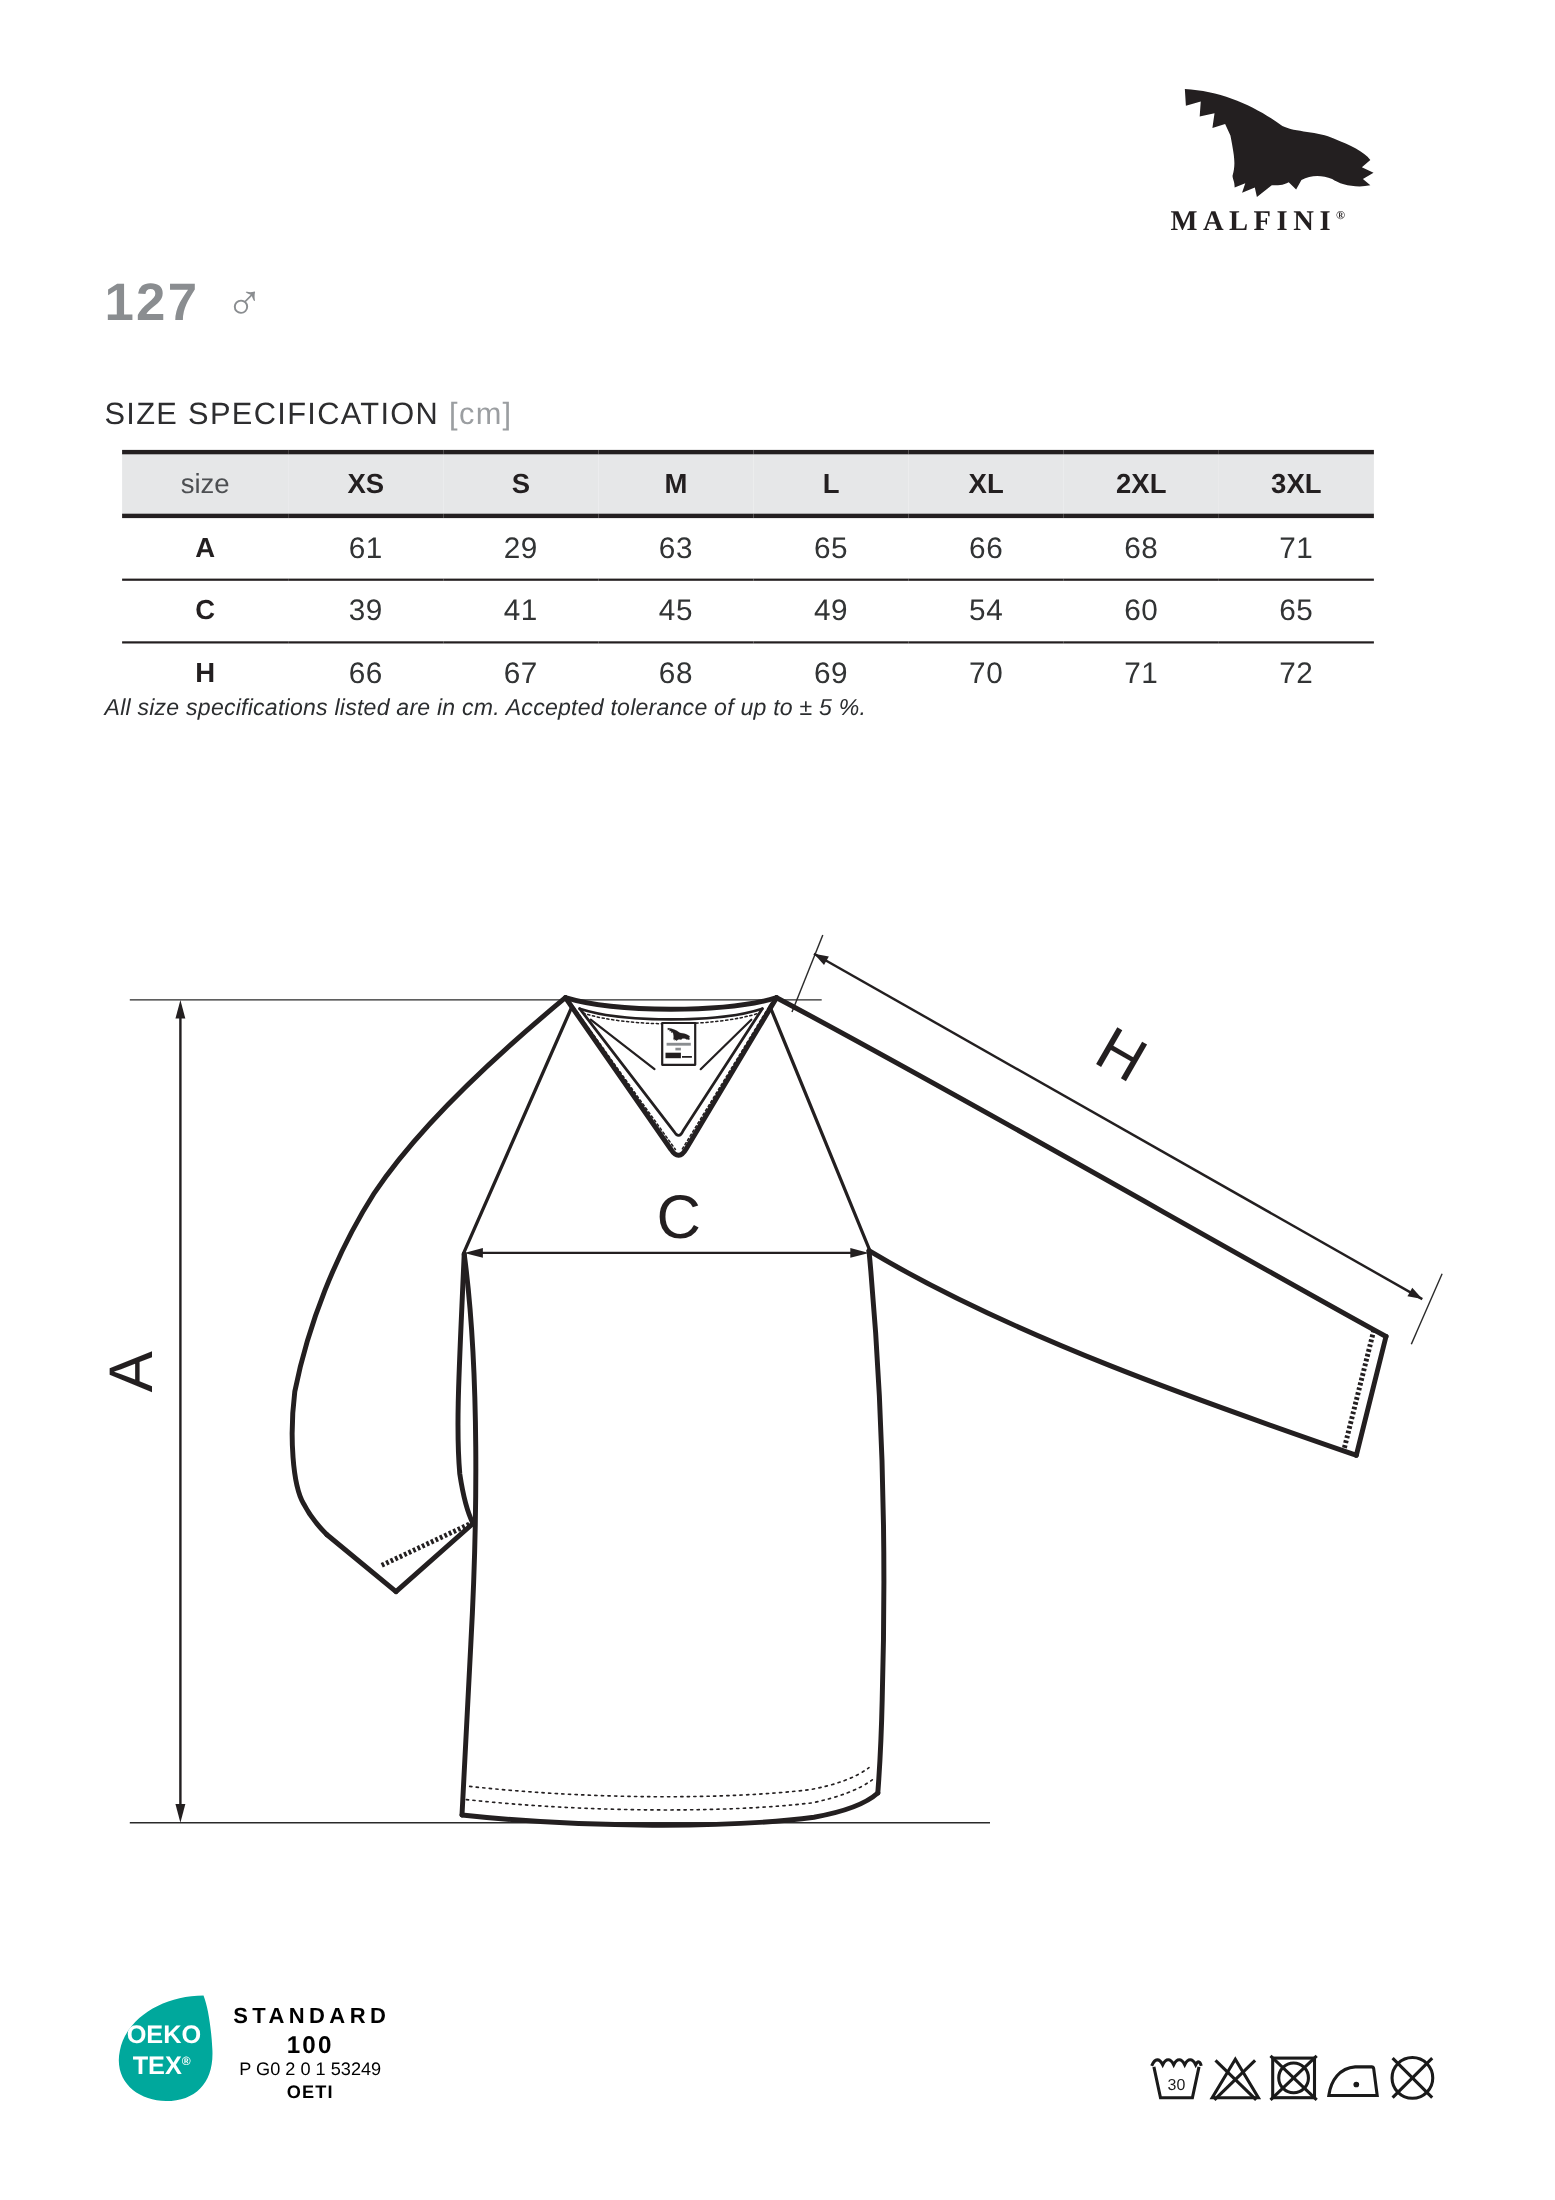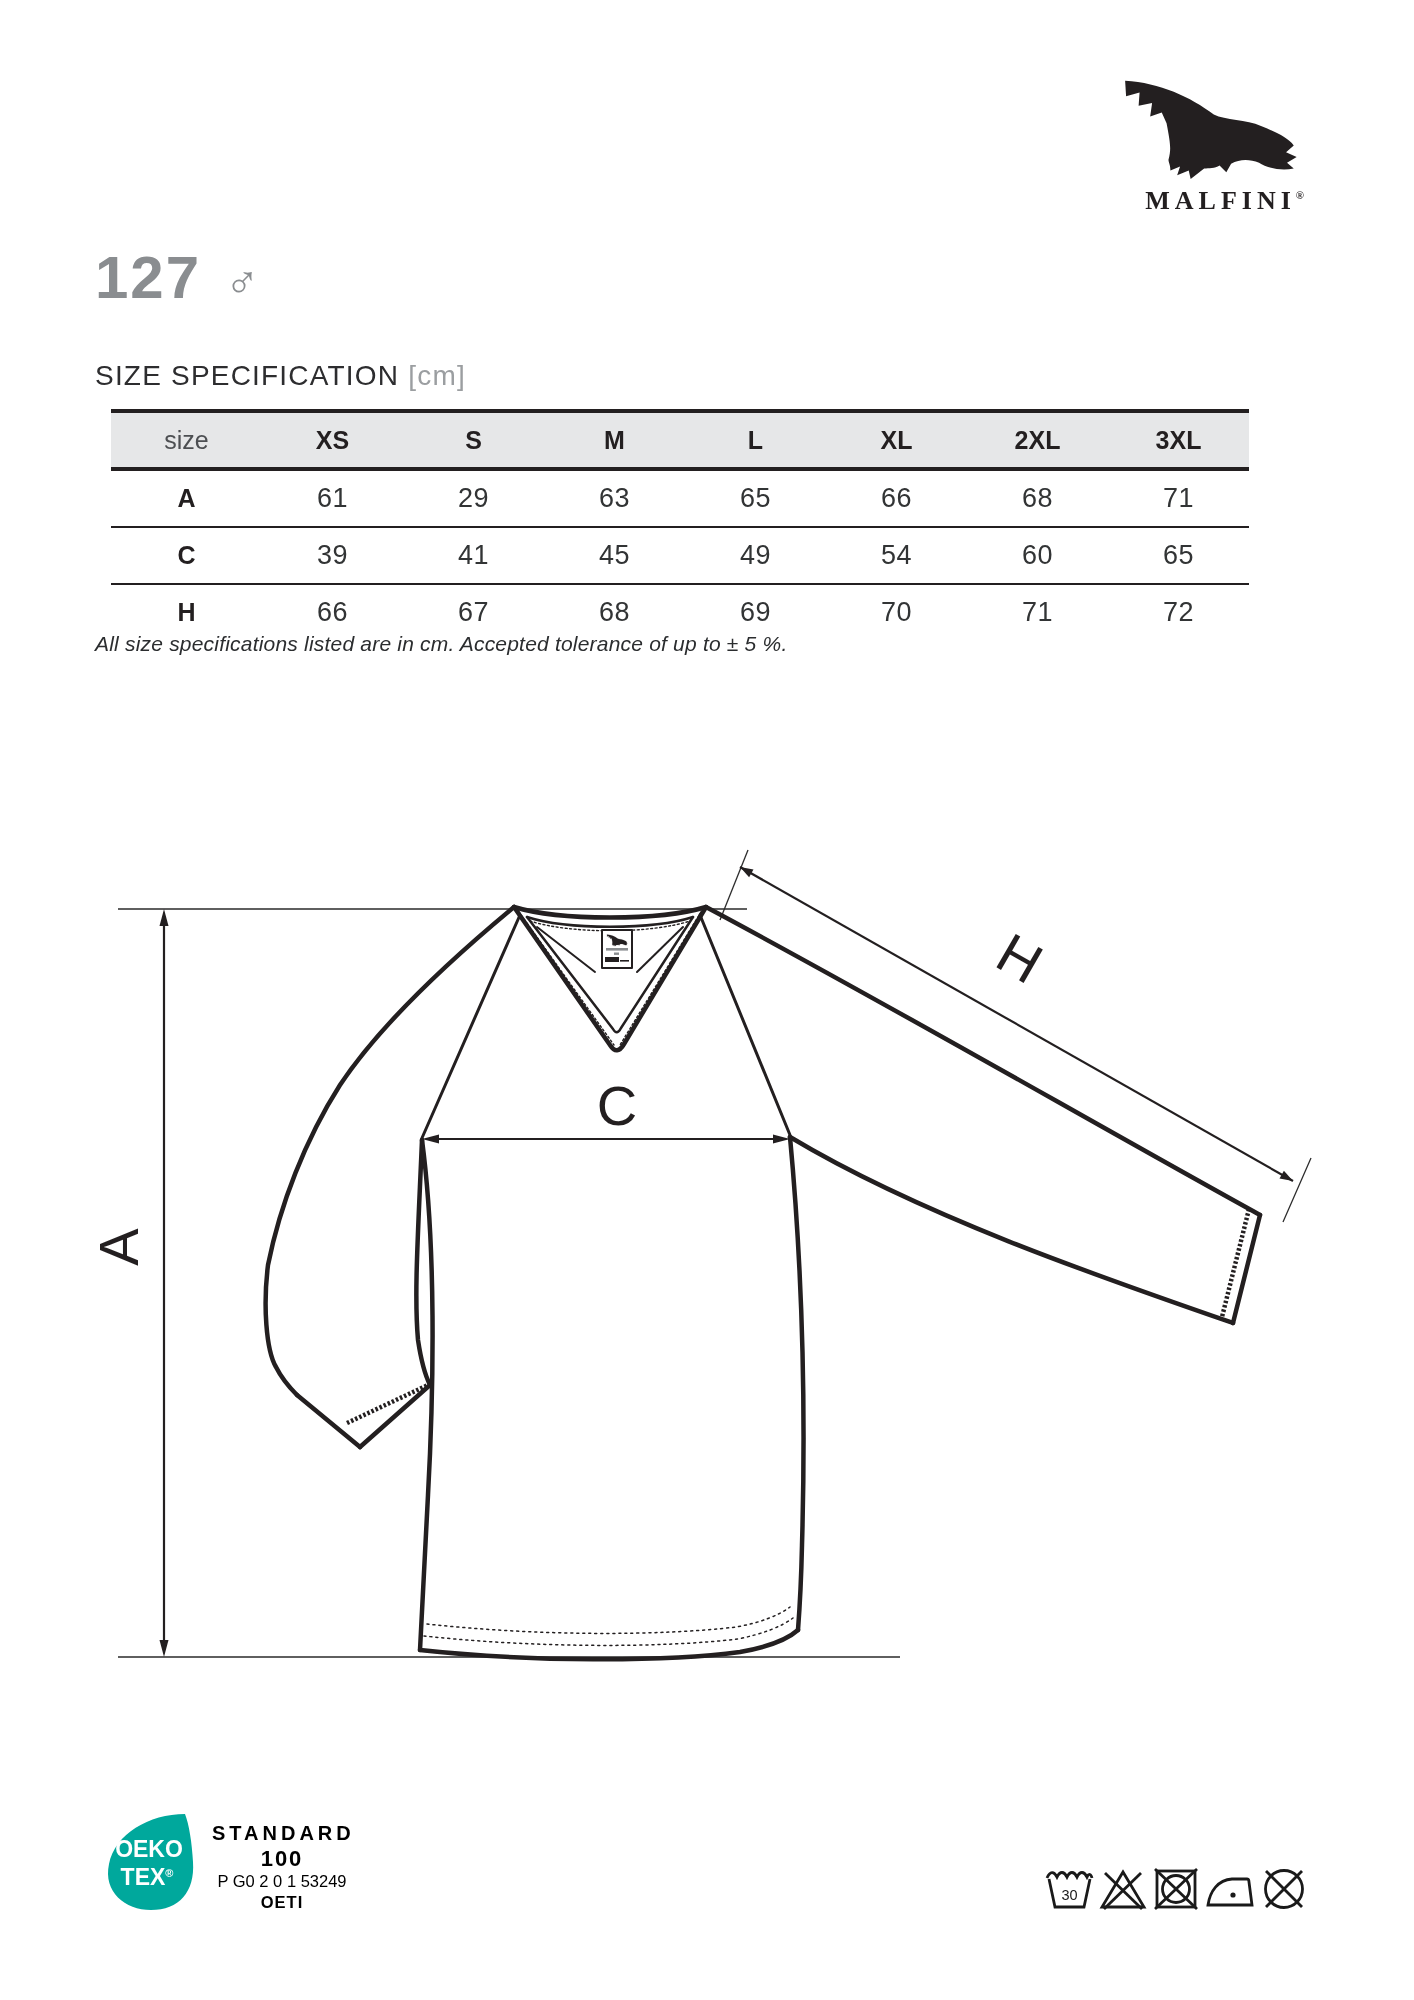--- a/index.html
+++ b/index.html
@@ -7,7 +7,7 @@
         font-family:"Liberation Sans",sans-serif;color:#231f20;overflow:hidden;}
 
   
-  .brand{position:absolute;left:1112px;top:76px;width:192px;text-align:right;}
+  .brand{position:absolute;left:1064px;top:76px;width:192px;text-align:left;}
   .brand svg{display:block;margin:0 auto;}
   .brand-text{font-family:"Liberation Serif",serif;font-weight:700;font-size:26px;
               letter-spacing:5px;color:#231f20;margin-top:4px;white-space:nowrap;}

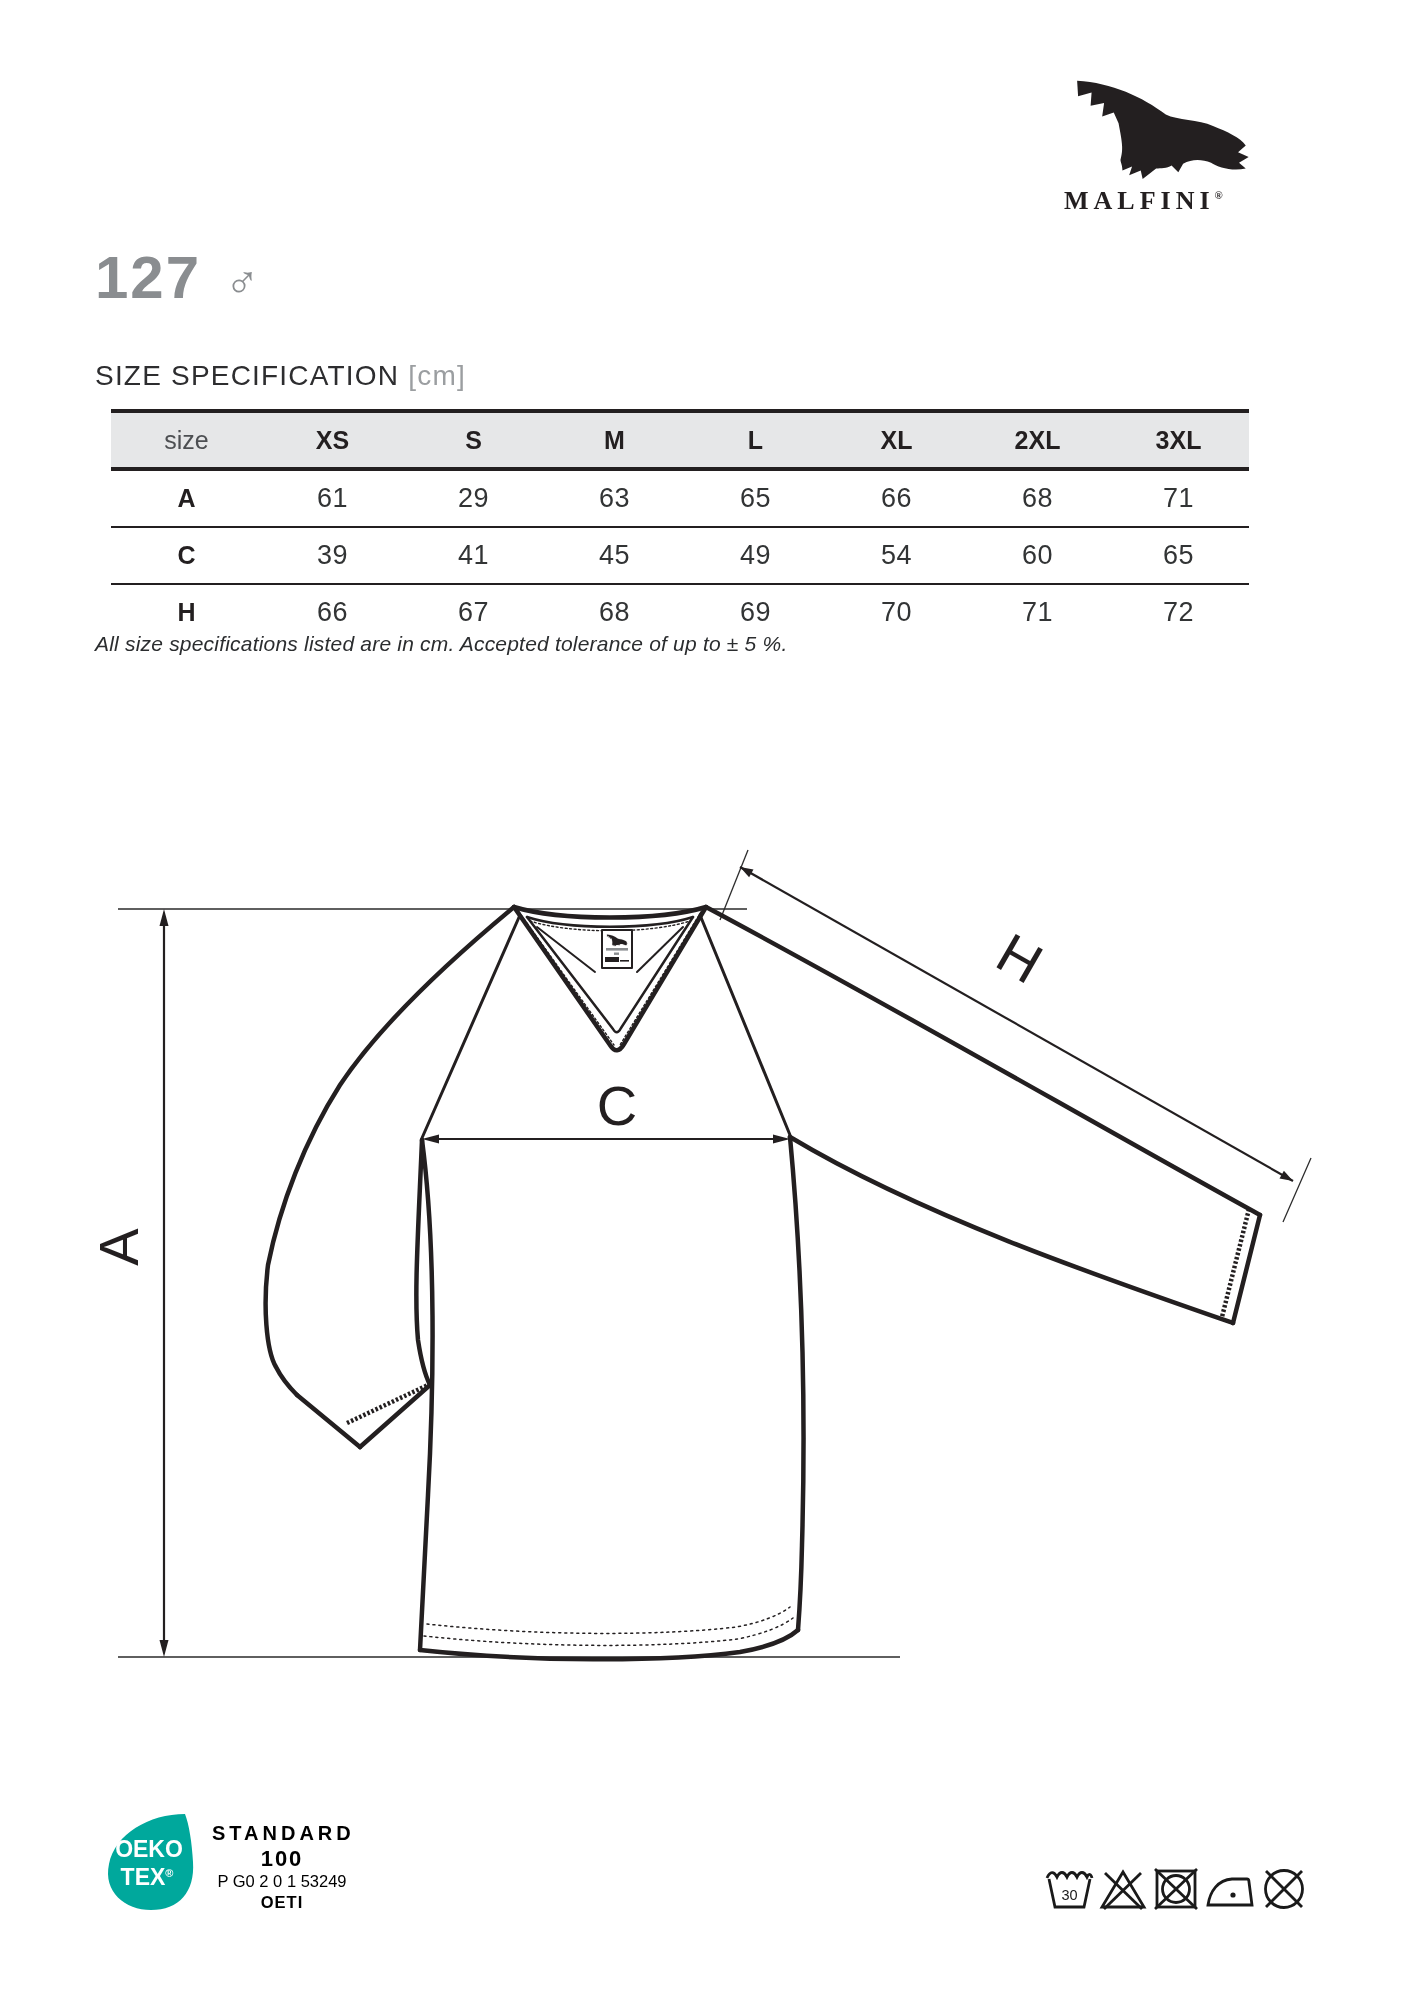--- a/index.html
+++ b/index.html
@@ -15,7 +15,7 @@
 
   
   .title{position:absolute;left:95px;top:248px;display:flex;align-items:baseline;}
-  .prod-code{font-size:60px;font-weight:700;color:#8a8d90;letter-spacing:2px;line-height:1;}
+  .prod-code{font-size:48px;font-weight:700;color:#8a8d90;letter-spacing:2px;line-height:1;}
   .prod-name{font-size:49px;font-weight:700;color:#231f20;margin-left:30px;letter-spacing:0.5px;}
   .prod-gender{font-size:46px;color:#8a8d90;margin-left:24px;font-weight:400;}
 

